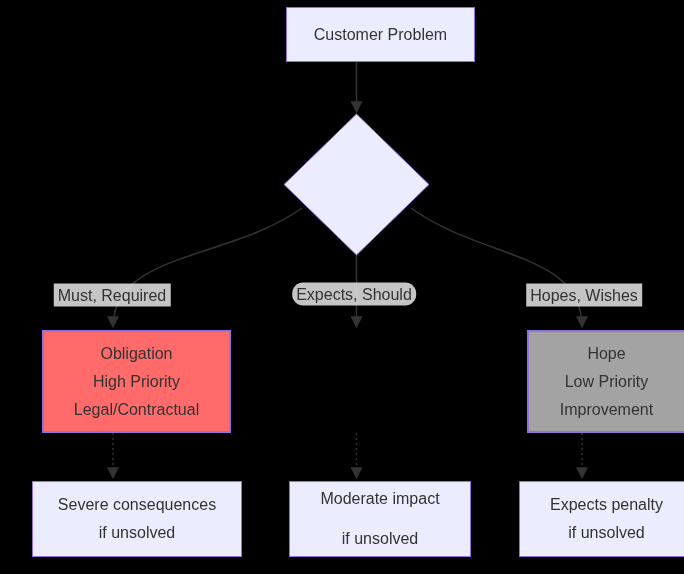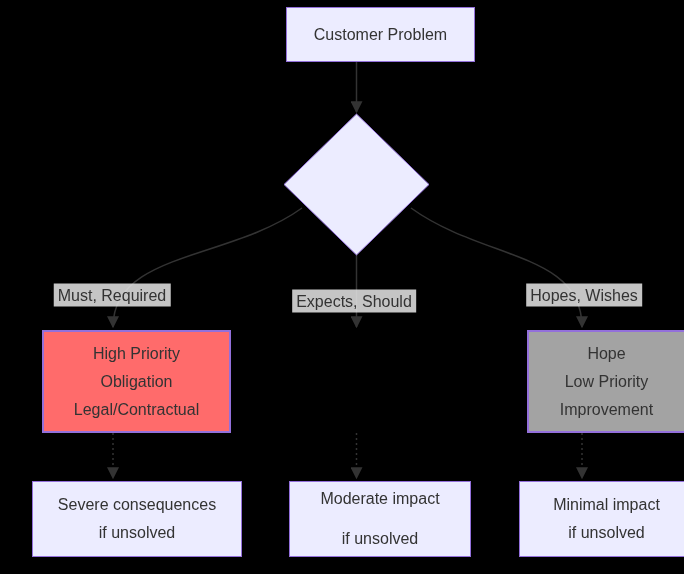--- a/index.html
+++ b/index.html
@@ -60,7 +60,7 @@
 
 
   <div class="edge-label" style="left:112px;top:295px;">Must, Required</div>
-  <div class="edge-label" style="left:354px;top:301px;">Expects, Should</div>
+  <div class="edge-label" style="left:354px;top:294px;border-radius:11px;">Expects, Should</div>
   <div class="edge-label" style="left:584px;top:295px;">Hopes, Wishes</div>
 
   <div class="node colored" style="left: 18px; top: 330px; width: 189px; height: 103px; background-color: rgb(255, 107, 107);">

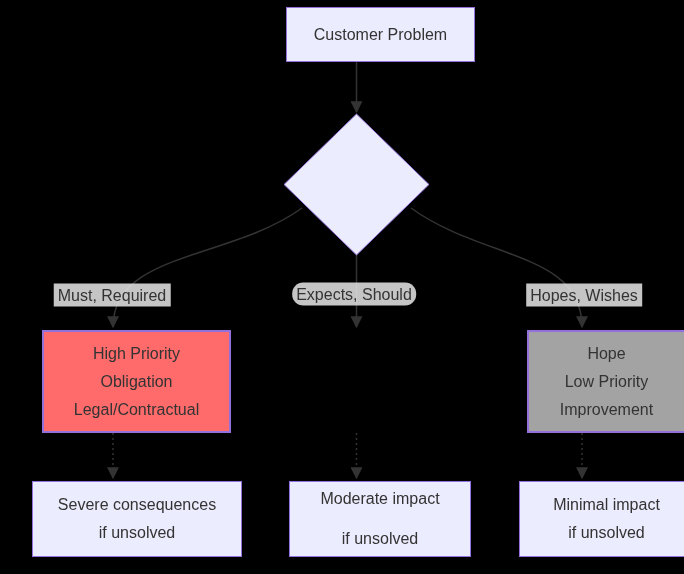--- a/index.html
+++ b/index.html
@@ -64,8 +64,8 @@
   <div class="edge-label" style="left:584px;top:295px;">Hopes, Wishes</div>
 
   <div class="node colored" style="left: 18px; top: 330px; width: 189px; height: 103px; background-color: rgb(255, 107, 107);">
+    <div>Obligation</div>
     <div>High Priority</div>
-    <div>Obligation</div>
     <div>Legal/Contractual</div>
   </div>
 

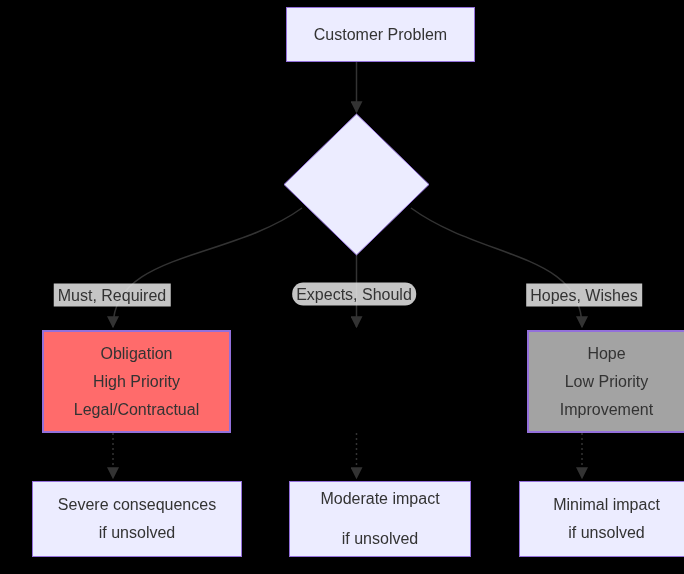--- a/index.html
+++ b/index.html
@@ -87,7 +87,7 @@
   </div>
 
   <div class="node" style="left:495px;top:481px;width:175px;height:76px;">
-    <div>Minimal impact</div>
+    <div>Expects penalty</div>
     <div>if unsolved</div>
   </div>
 

